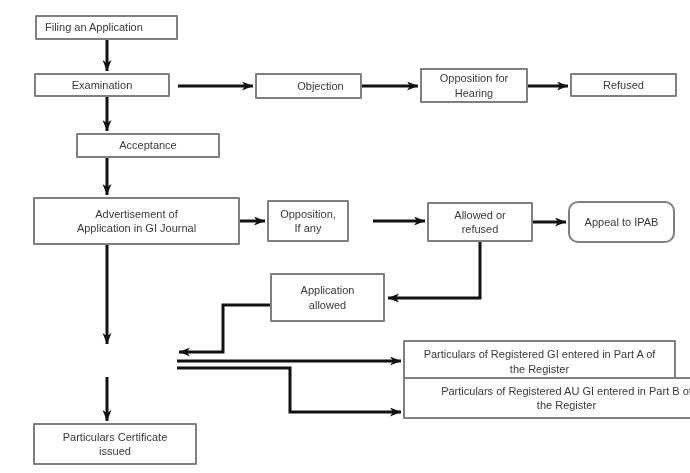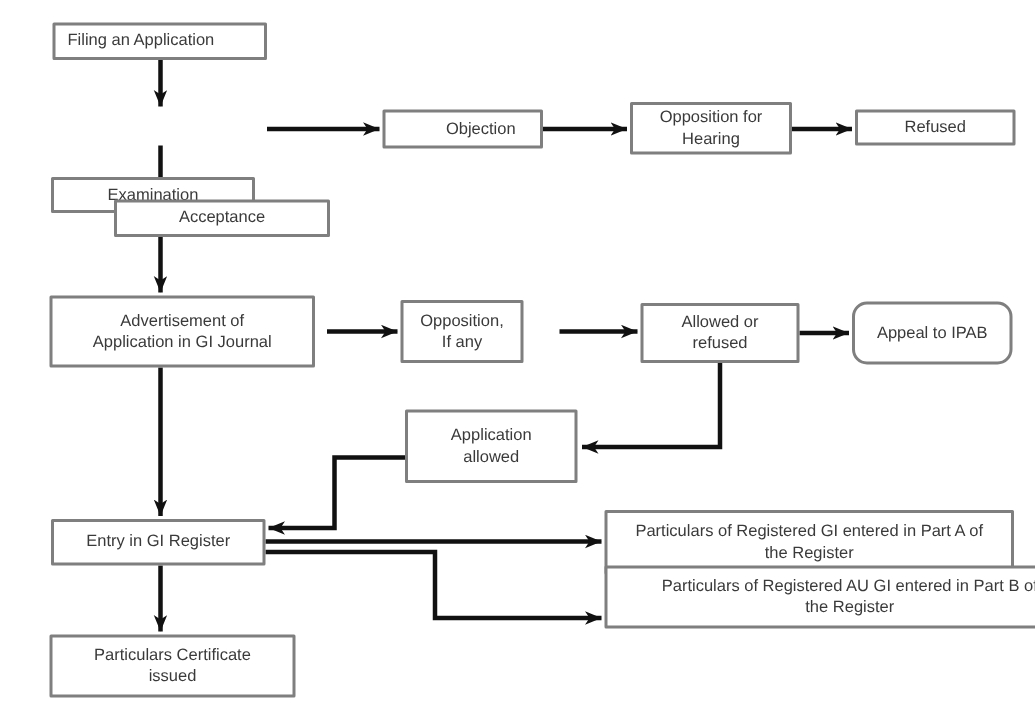--- a/index.html
+++ b/index.html
@@ -92,7 +92,7 @@
 
   <div class="node align-left" style="left:35px; top:15px; width:143px; height:25px;">Filing an Application</div>
 
-  <div class="node" style="left:34px; top:73px; width:136px; height:24px;margin-top:45px;">Examination</div>
+  <div class="node" style="left:34px; top:73px; width:136px; height:24px;">Examination</div>
 
   <div class="node" style="left:255px; top:73px; width:107px; height:26px;padding-left:28px;">Objection</div>
 

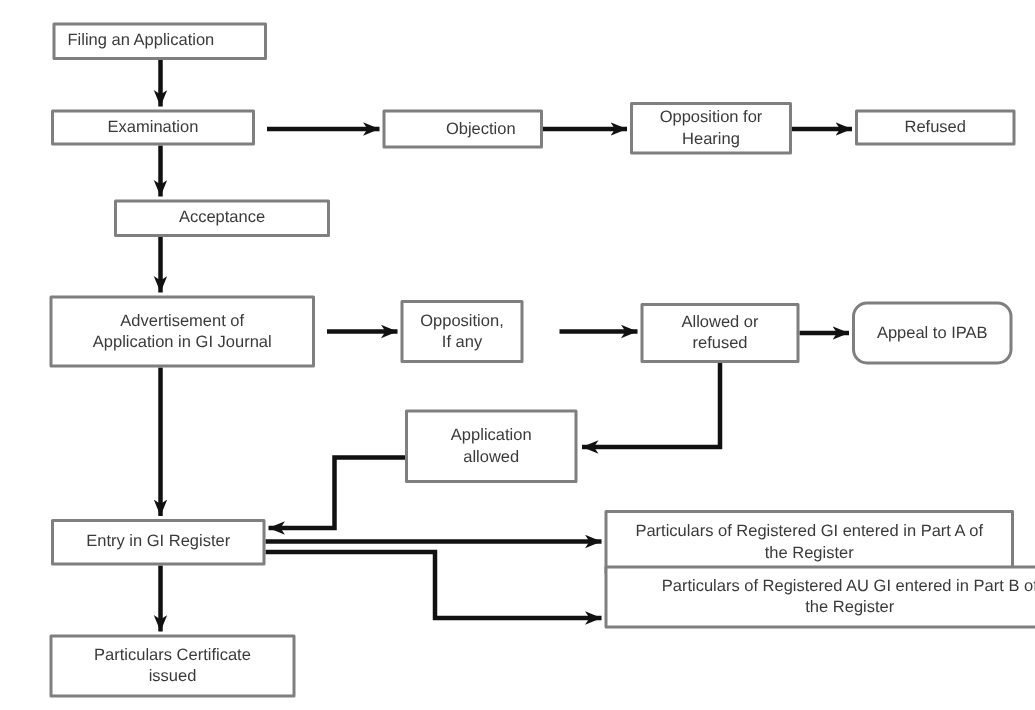--- a/index.html
+++ b/index.html
@@ -103,7 +103,7 @@
 
   <div class="node" style="left:34px; top:133px; width:144px; height:25px;margin-left:42px;">Acceptance</div>
 
-  <div class="node" style="left:33px; top:197px; width:177px; height:48px;">Advertisement of
+  <div class="node" style="left:33px; top:197px; width:207px; height:48px;">Advertisement of
 Application in GI Journal</div>
 
   <div class="node" style="left:267px; top:200px; width:82px; height:42px;">Opposition,

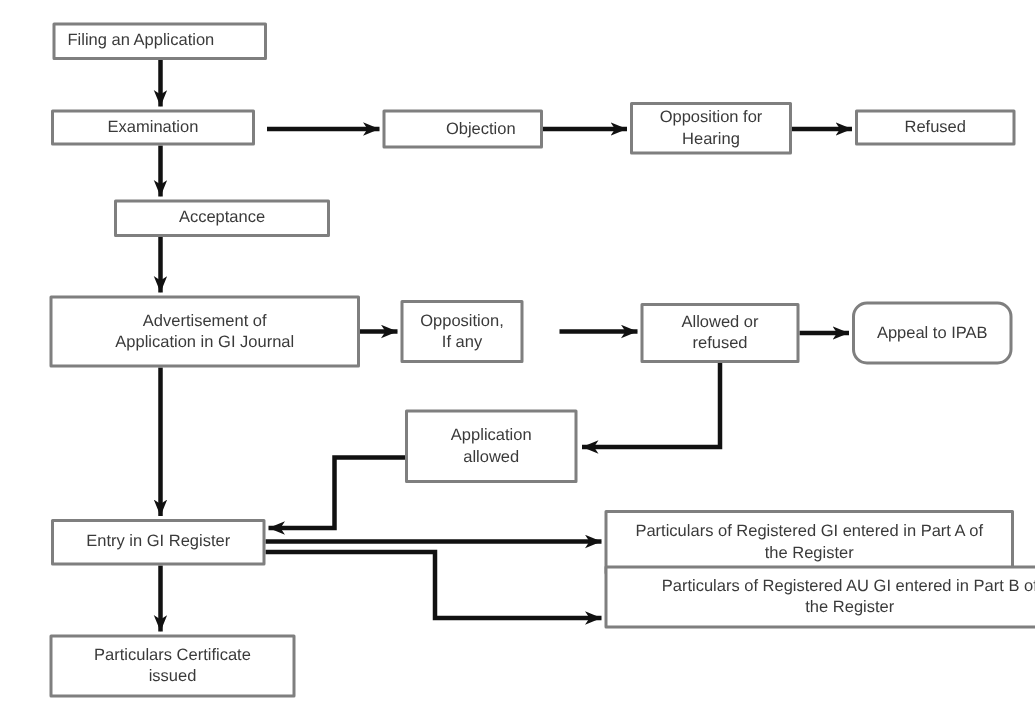--- a/index.html
+++ b/index.html
@@ -117,7 +117,6 @@
   <div class="node" style="left:270px; top:273px; width:115px; height:49px;">Application
 allowed</div>
 
-  <div class="node" style="left:34px; top:346px; width:143px; height:31px;">Entry in GI Register</div>
 
   <div class="node" style="left:33px; top:423px; width:164px; height:42px;">Particulars Certificate
 issued</div>

